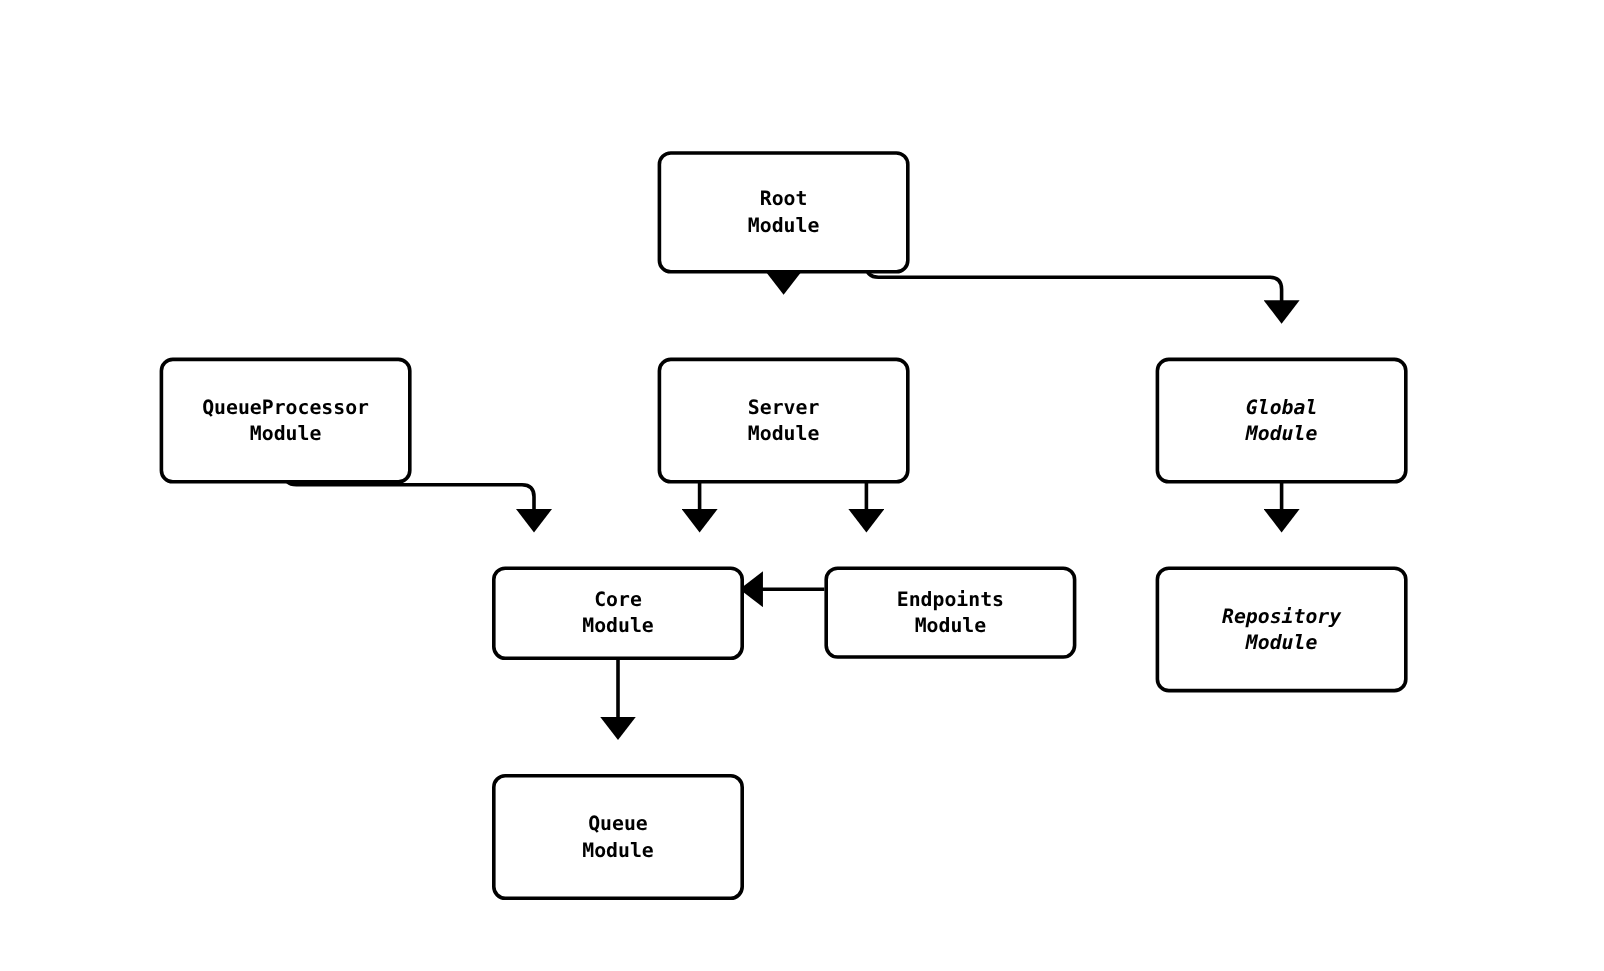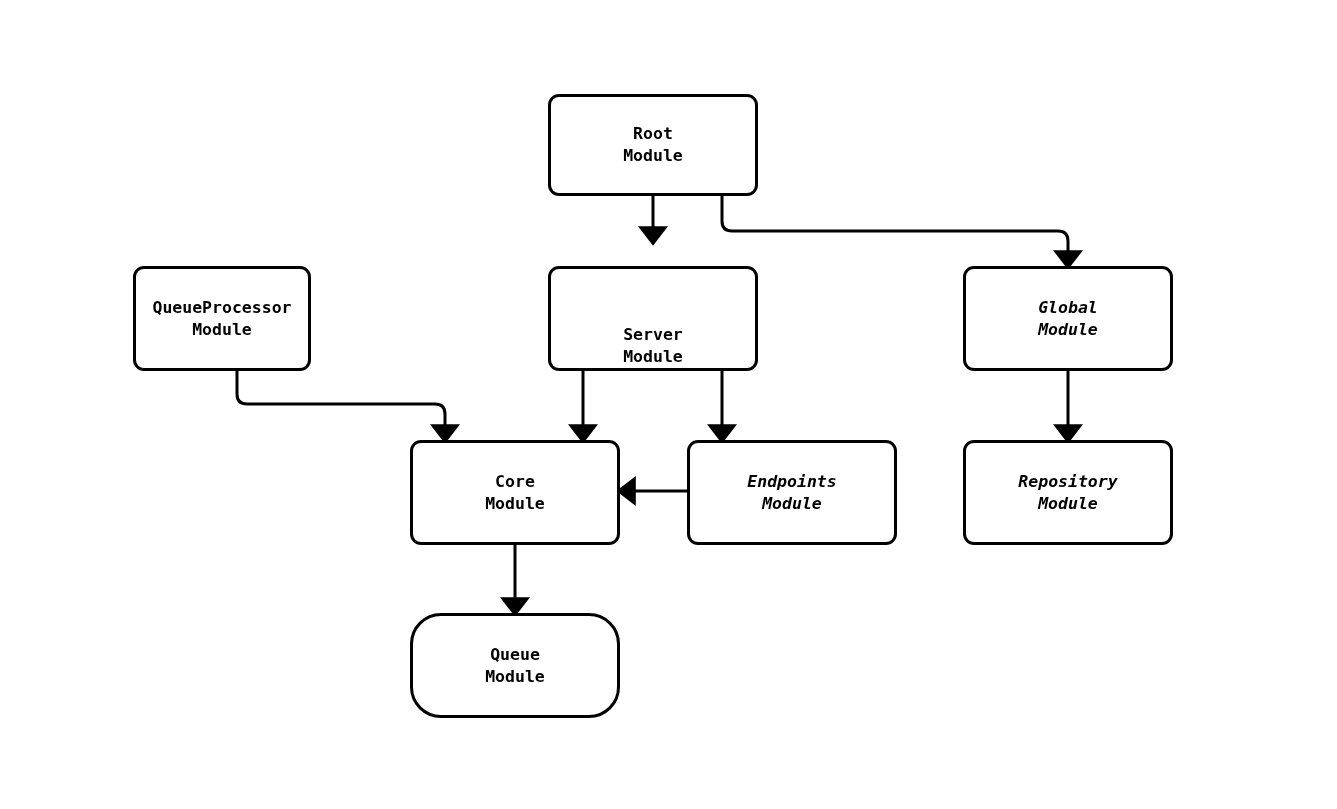--- a/index.html
+++ b/index.html
@@ -36,6 +36,7 @@
     align-items: center;
     justify-content: center;
     z-index: 2;
+    margin-top: 32px;
   }
   .node-label {
     font-family: "DejaVu Sans Mono", monospace;

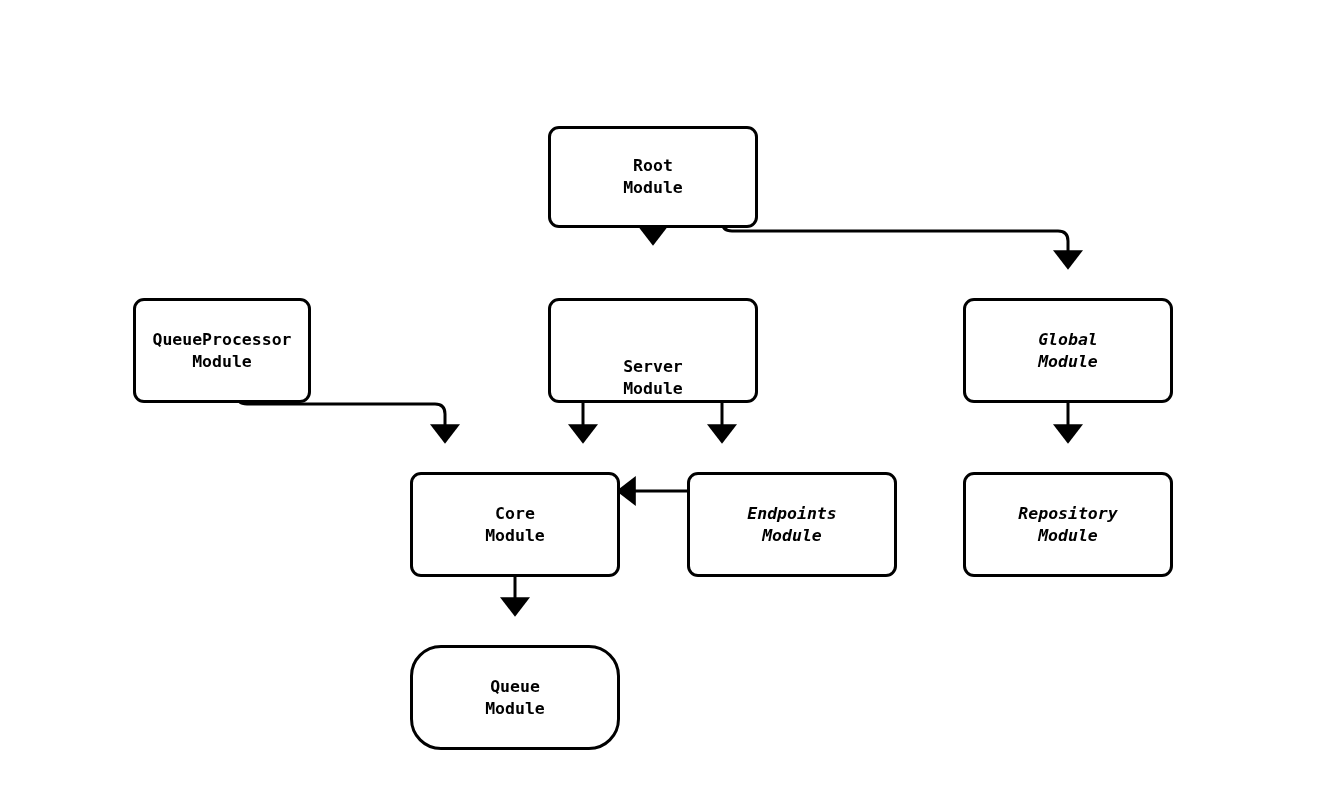--- a/index.html
+++ b/index.html
@@ -84,7 +84,7 @@
 Module</div>
   </div>
 
-  <div class="node" style="left:133px; top:266px; width:178px; height:105px;">
+  <div class="node" style="left:133px; top:266px; width:210px; height:105px;">
     <div class="node-label">QueueProcessor
 Module</div>
   </div>

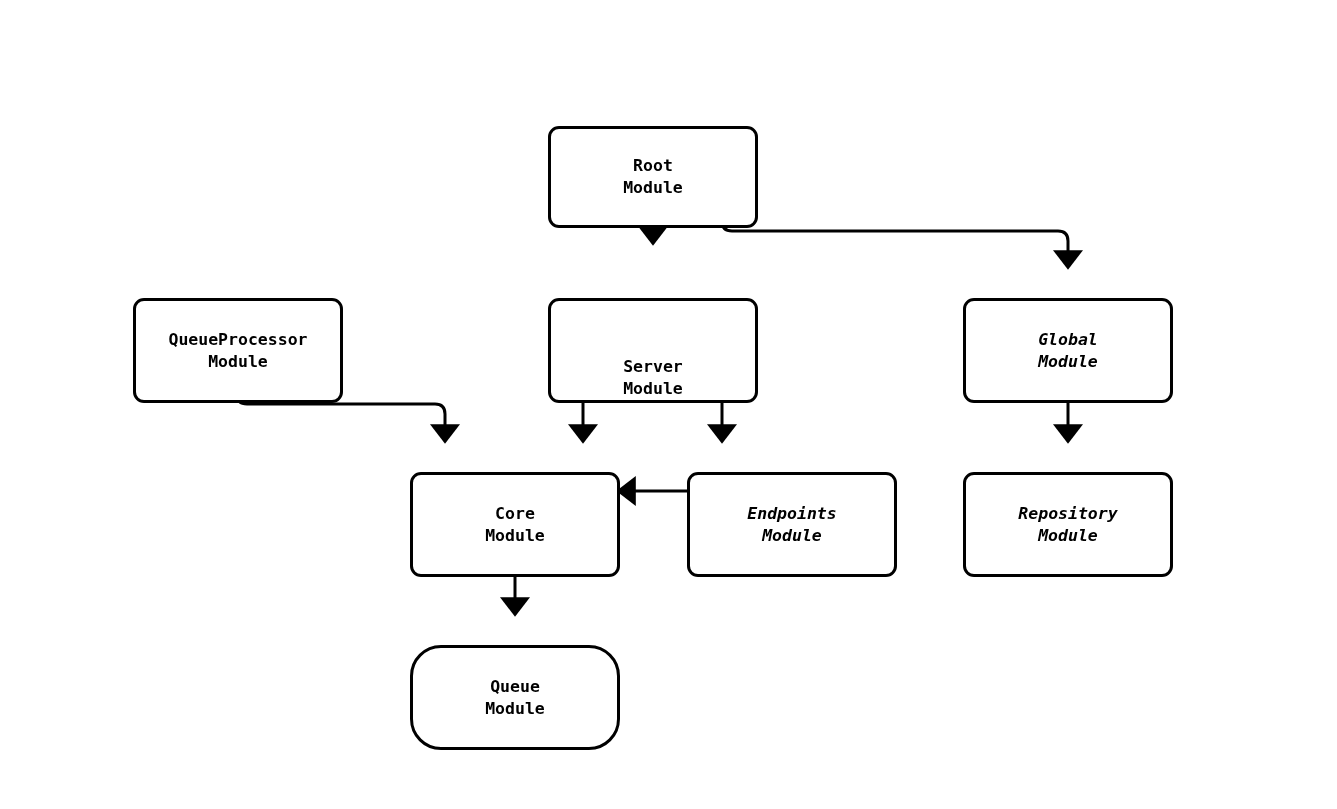--- a/index.html
+++ b/index.html
@@ -89,7 +89,7 @@
 Module</div>
   </div>
 
-  <div class="node" style="left:548px; top:266px; width:210px; height:105px;align-items:flex-end;">
+  <div class="node" style="left:548px; top:266px; width:210px; height:105px;">
     <div class="node-label">Server
 Module</div>
   </div>

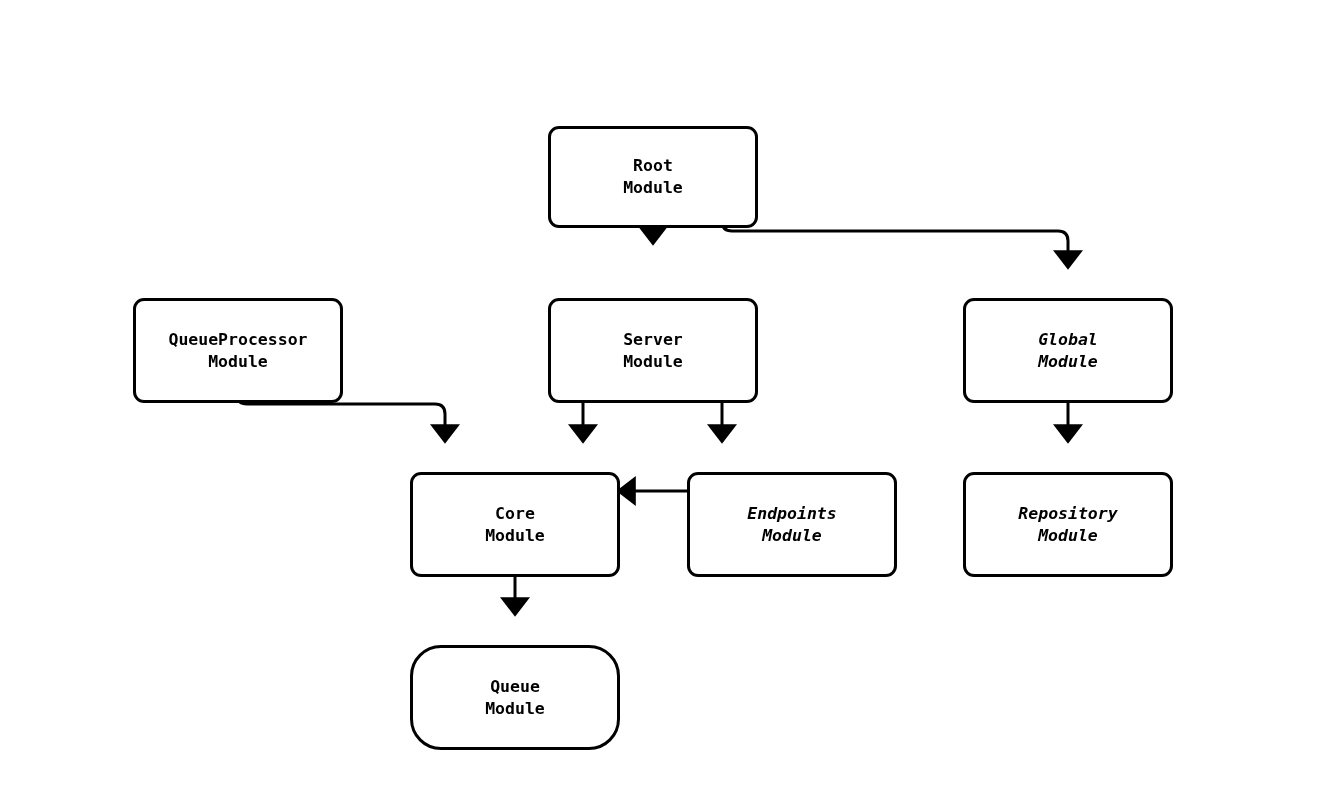--- a/index.html
+++ b/index.html
@@ -99,7 +99,7 @@
 Module</div>
   </div>
 
-  <div class="node" style="left:410px; top:440px; width:210px; height:105px;">
+  <div class="node" style="left:410px; top:440px; width:210px; height:78px;">
     <div class="node-label">Core
 Module</div>
   </div>

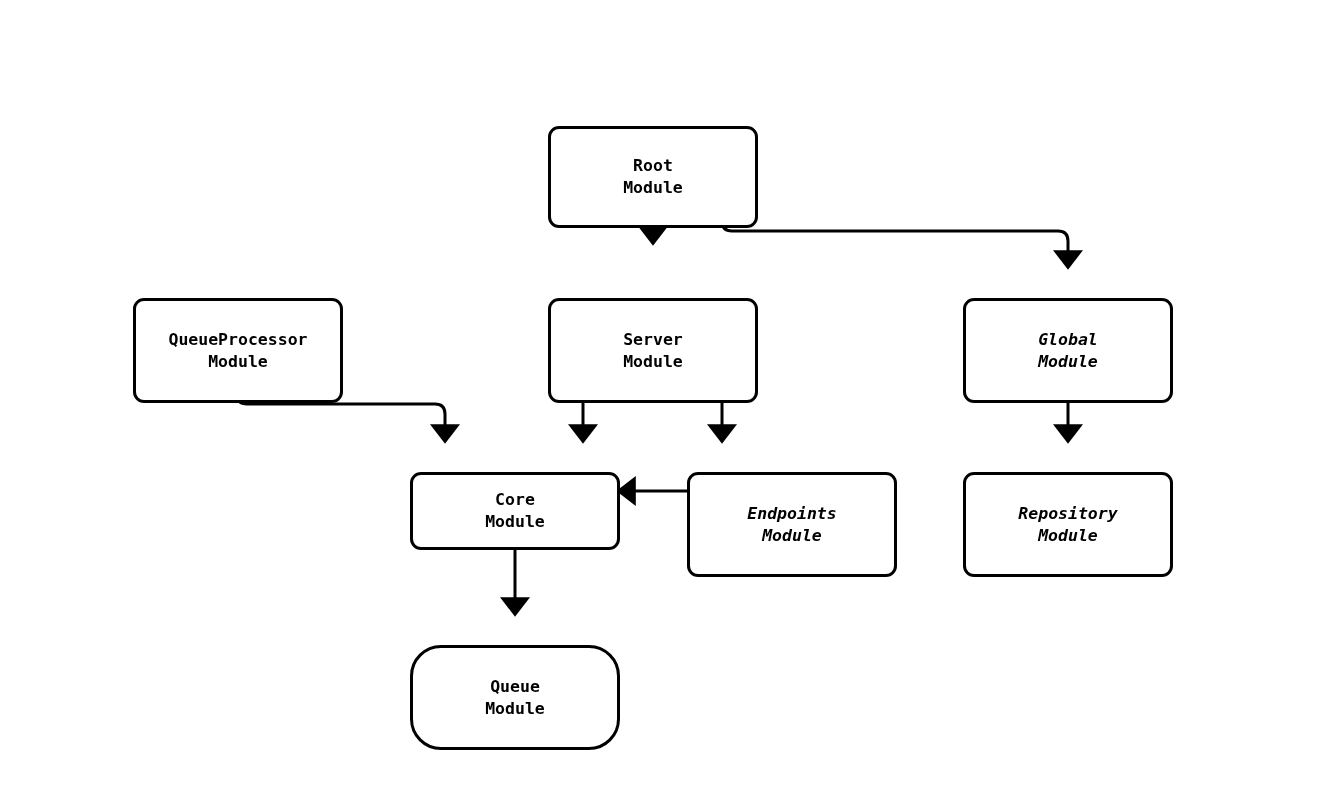--- a/index.html
+++ b/index.html
@@ -104,7 +104,7 @@
 Module</div>
   </div>
 
-  <div class="node" style="left:687px; top:440px; width:210px; height:105px;font-style:italic;">
+  <div class="node" style="left:687px; top:440px; width:210px; height:77px;">
     <div class="node-label">Endpoints
 Module</div>
   </div>

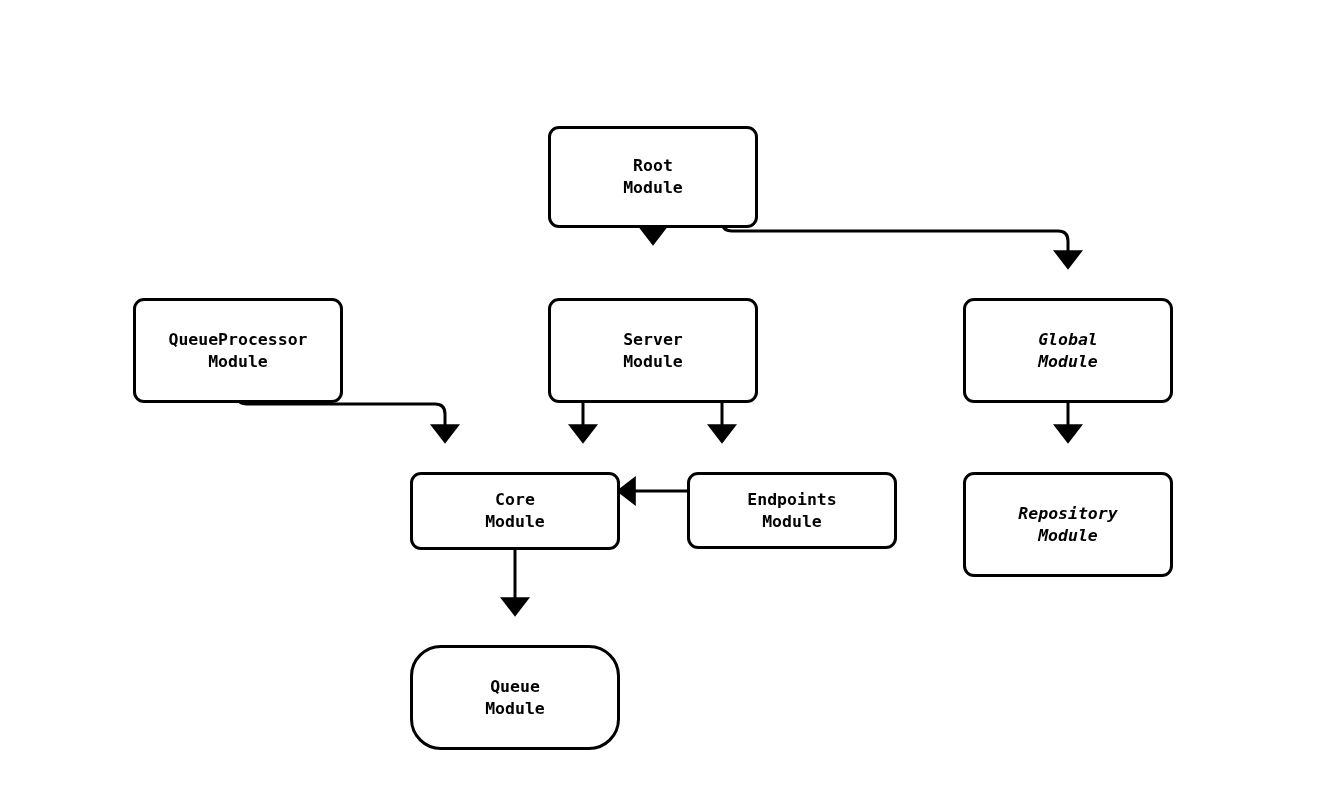--- a/index.html
+++ b/index.html
@@ -114,7 +114,7 @@
 Module</div>
   </div>
 
-  <div class="node" style="left:410px; top:613px; width:210px; height:105px;border-radius:31px;">
+  <div class="node" style="left:410px; top:613px; width:210px; height:105px;">
     <div class="node-label">Queue
 Module</div>
   </div>

